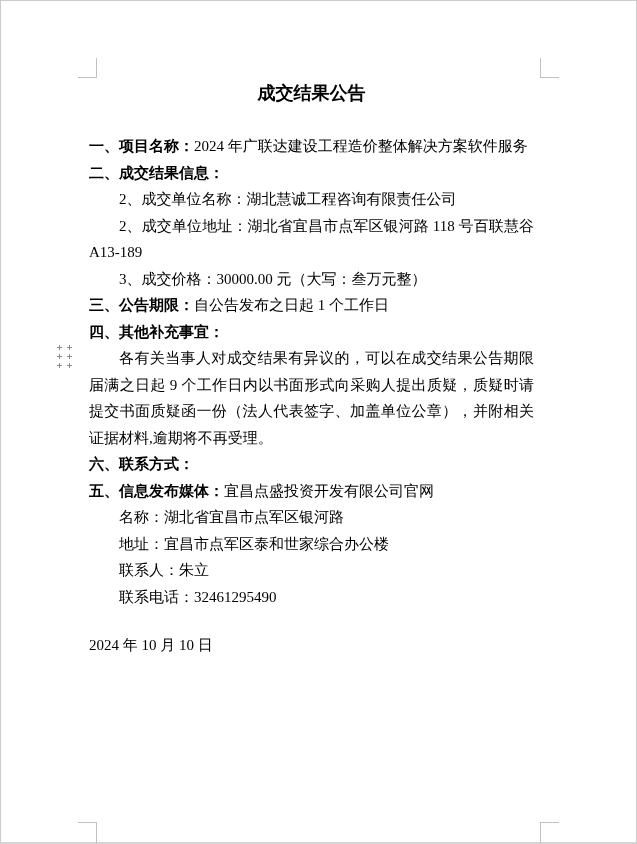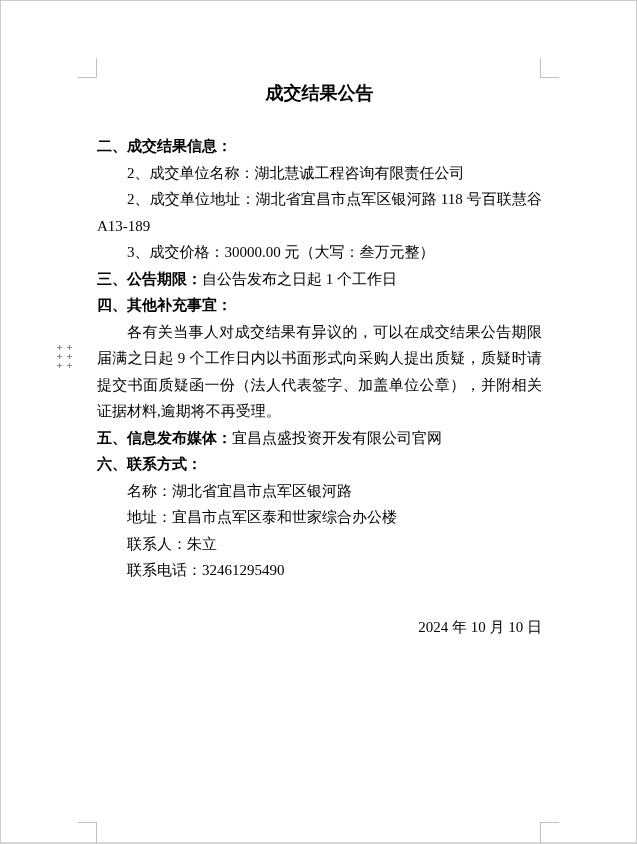--- a/index.html
+++ b/index.html
@@ -42,7 +42,7 @@
   }
   
   .content {
-    position: absolute; left: 96px; top: 79px; width: 445px;
+    position: absolute; left: 88px; top: 79px; width: 445px;
     font-size: 15px; line-height: 26.5px; color: #000000;
   }
   .doc-title {

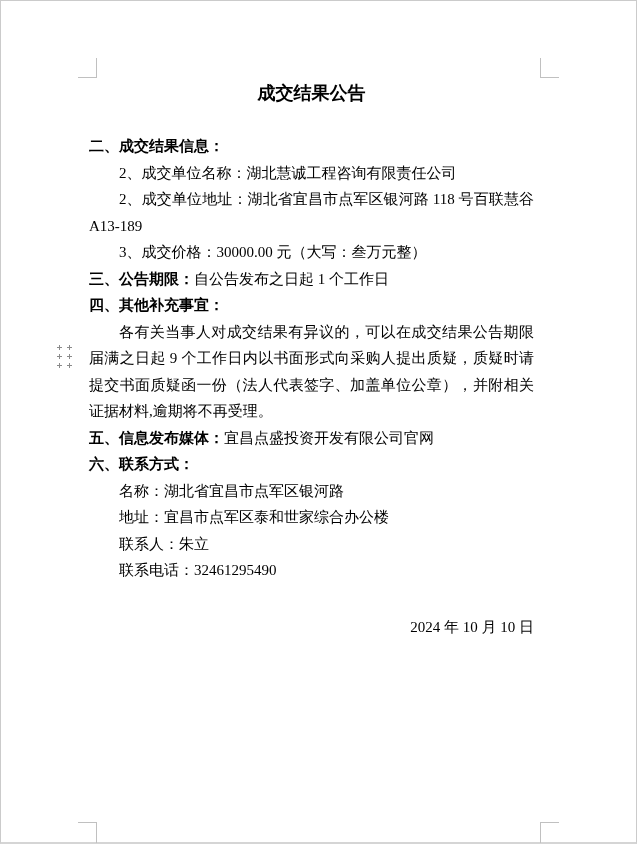--- a/index.html
+++ b/index.html
@@ -78,6 +78,7 @@
 
     <div class="doc-title">成交结果公告</div>
 
+    <p class="para"><b>一、项目名称：</b><span>2024 年广联达建设工程造价整体解决方案软件服务</span></p>
 
     <p class="para"><b>二、成交结果信息：</b></p>
 

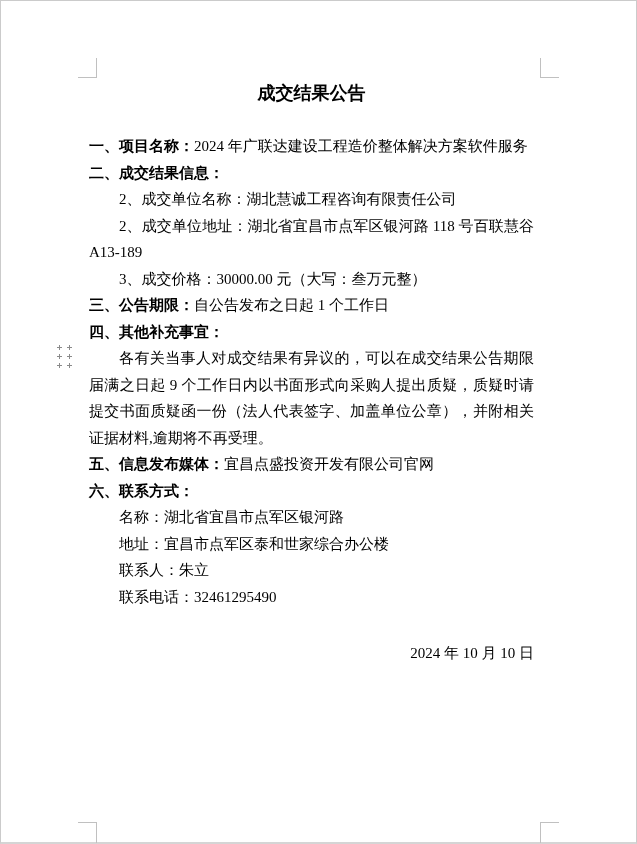--- a/index.html
+++ b/index.html
@@ -94,9 +94,9 @@
 
     <p class="para indent"><span>各有关当事人对成交结果有异议的，可以在成交结果公告期限届满之日起 9 个工作日内以书面形式向采购人提出质疑，质疑时请提交书面质疑函一份（法人代表签字、加盖单位公章），并附相关证据材料,逾期将不再受理。</span></p>
 
+    <p class="para"><b>六、联系方式：</b></p>
+
     <p class="para"><b>五、信息发布媒体：</b><span>宜昌点盛投资开发有限公司官网</span></p>
-
-    <p class="para"><b>六、联系方式：</b></p>
 
     <p class="para indent"><span>名称：湖北省宜昌市点军区银河路</span></p>
 

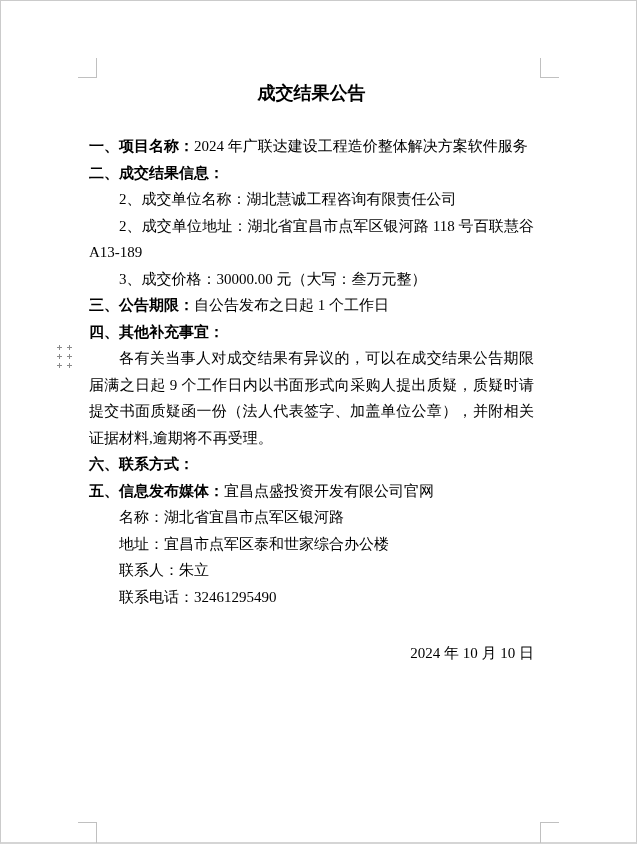--- a/index.html
+++ b/index.html
@@ -53,7 +53,7 @@
   .para { text-align: justify; text-justify: inter-ideograph; }
   .para b { font-weight: bold; }
   .indent { text-indent: 30px; }
-  .date-line { text-align: right; margin-top: 30px; }
+  .date-line { margin-top: 22px; }
 </style>
 </head>
 <body>

